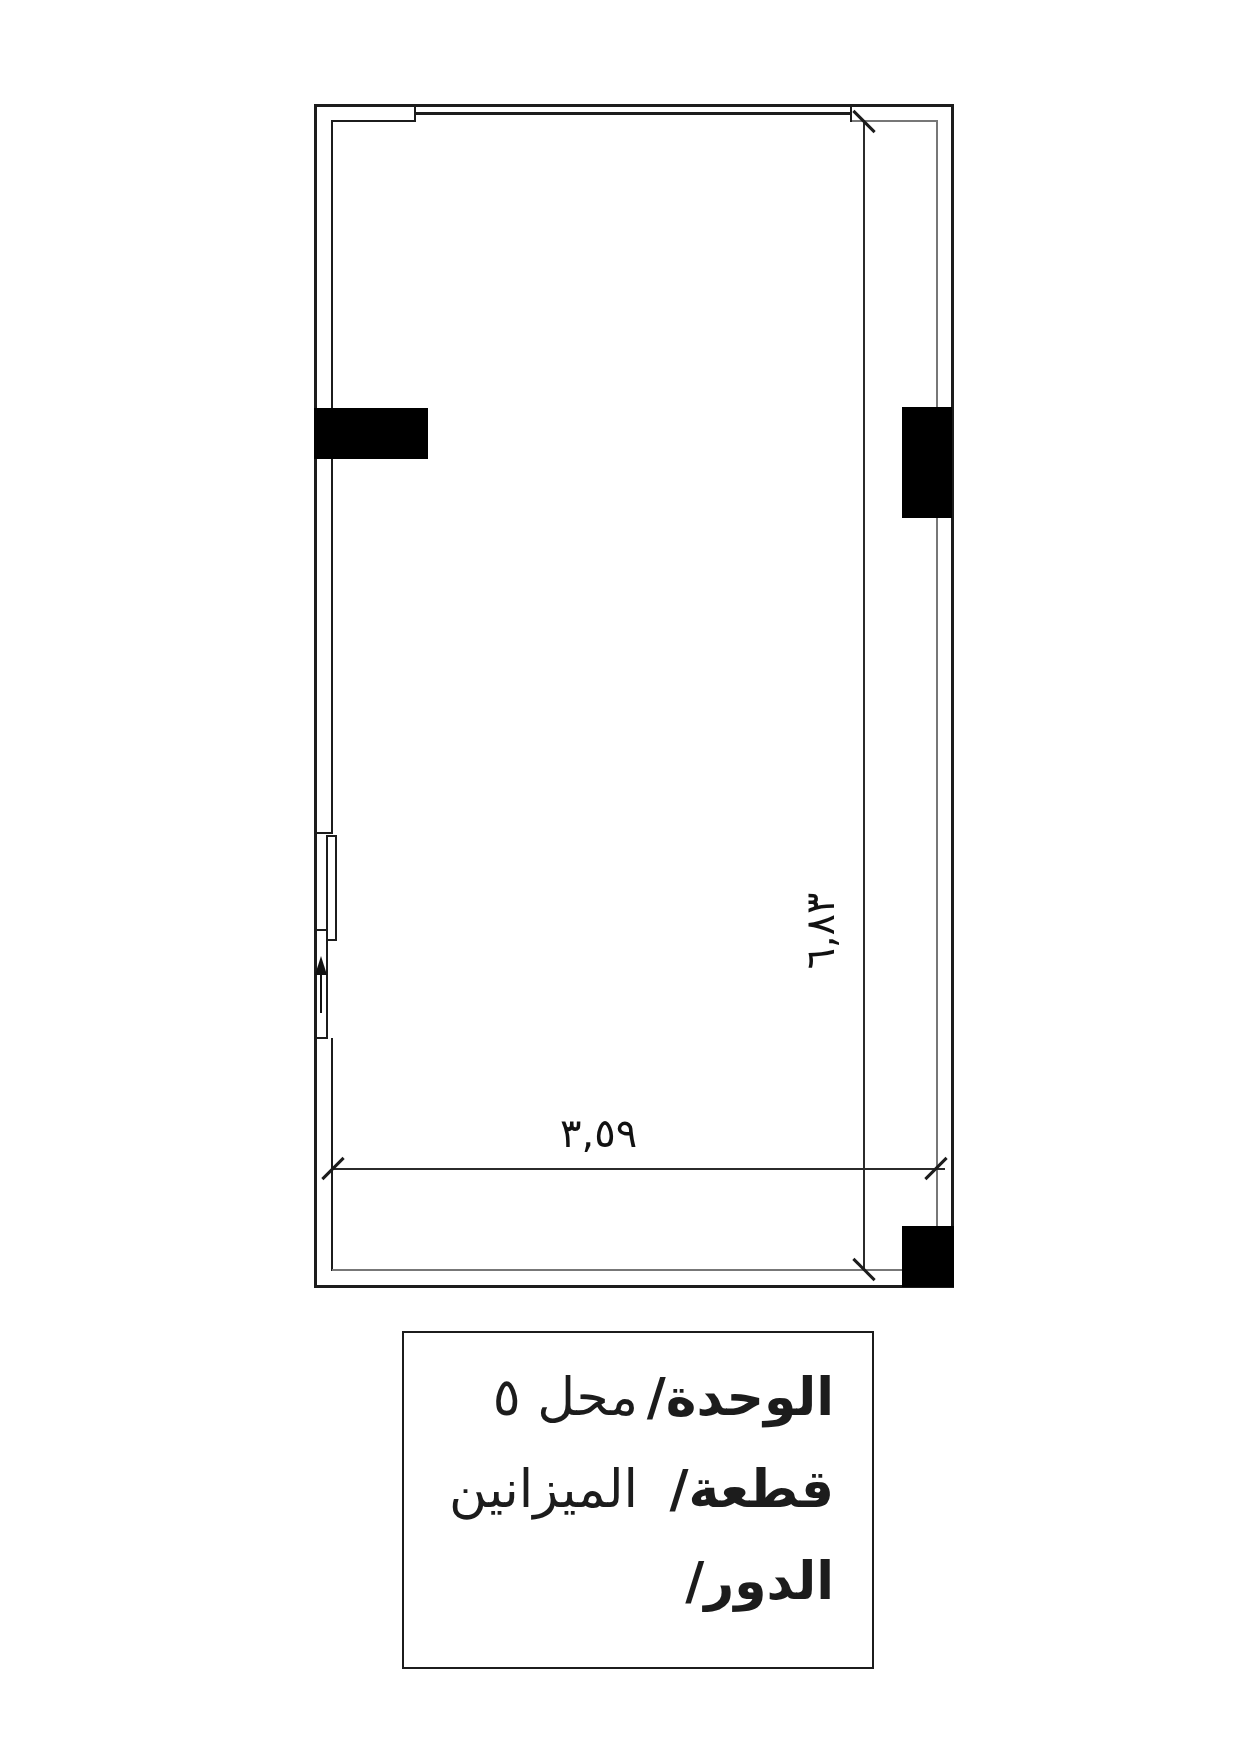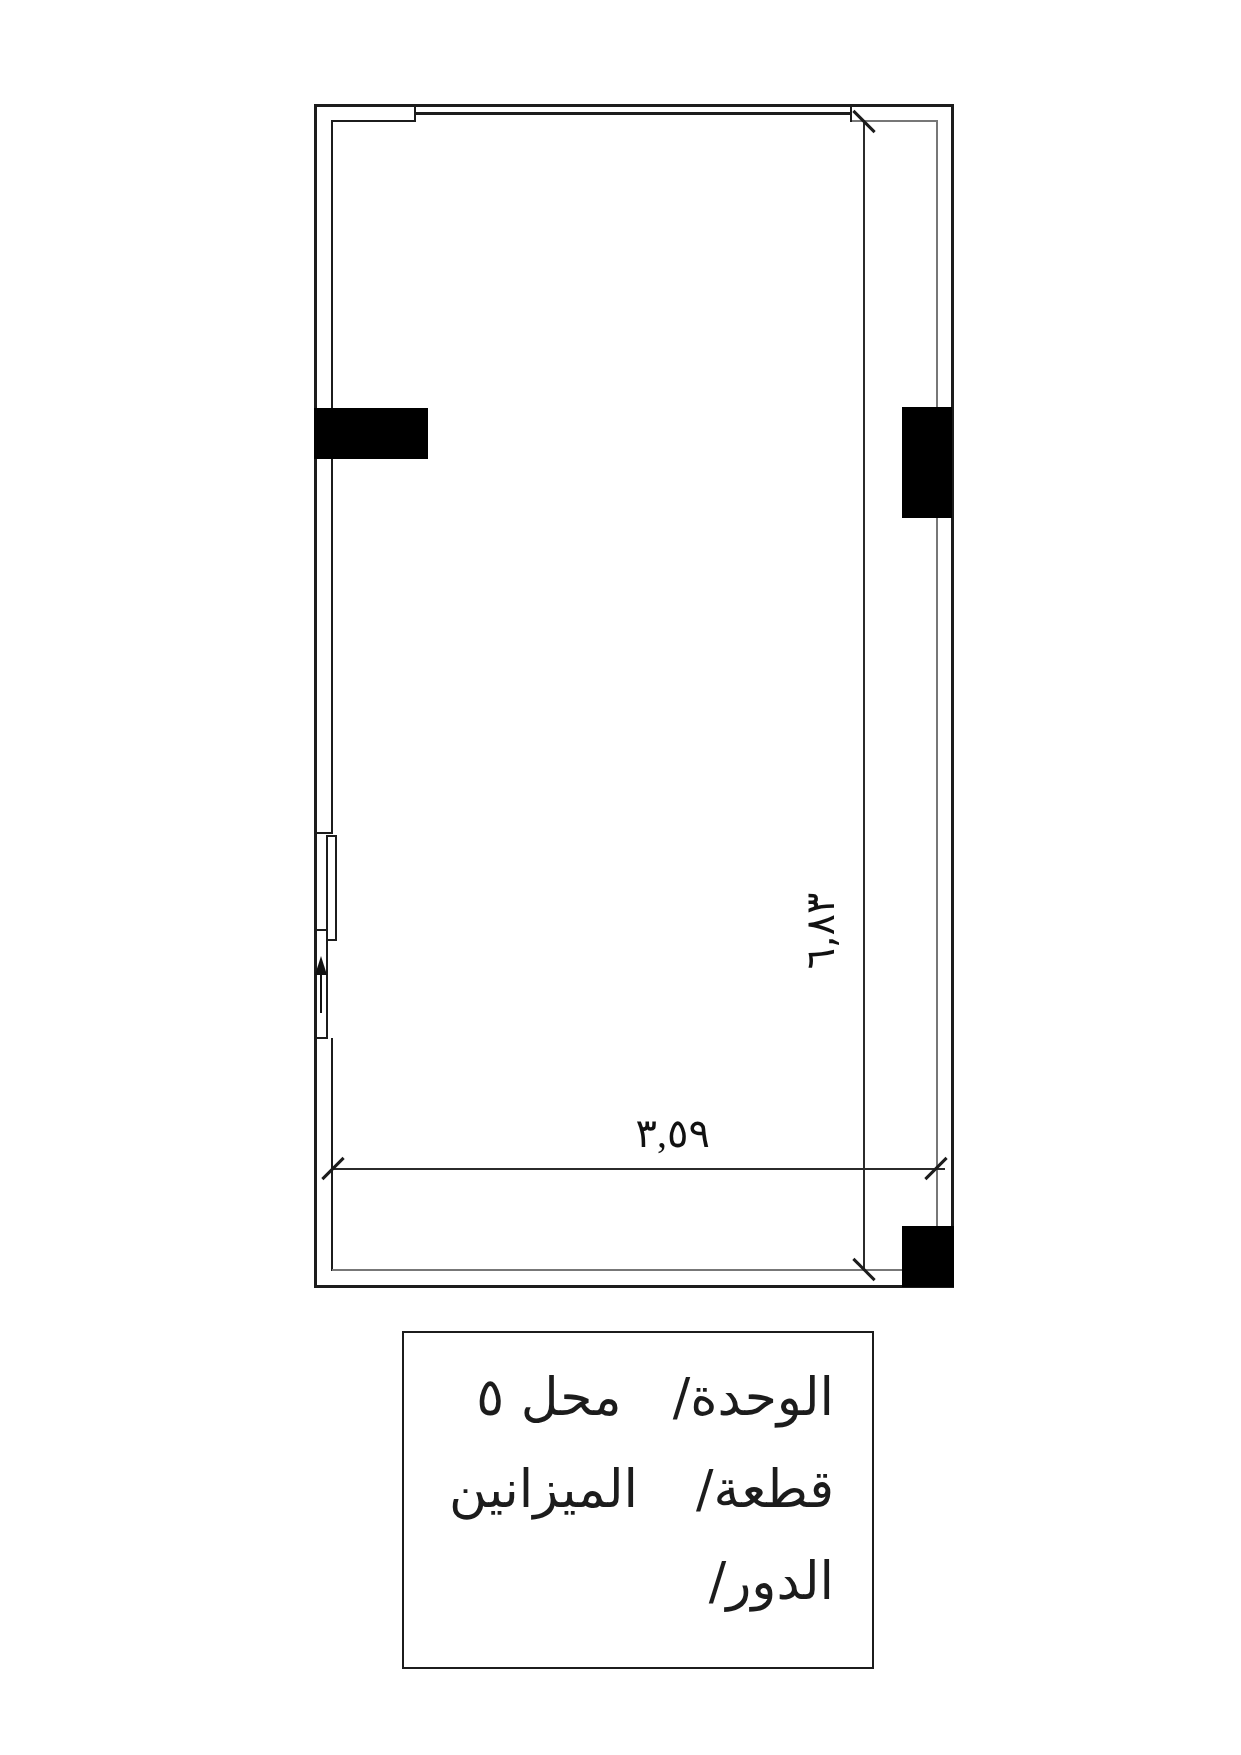--- a/index.html
+++ b/index.html
@@ -30,7 +30,7 @@
     color: #111;
     white-space: nowrap;
   }
-  #width-dim-label { left: 560px; top: 1110px; width: 150px; text-align: right; font-family: Liberation Serif, serif; }
+  #width-dim-label { left: 560px; top: 1110px; width: 150px; text-align: left; }
   #height-dim-label {
     left: 820px; top: 931px;
     transform: translate(-50%, -50%) rotate(-90deg);

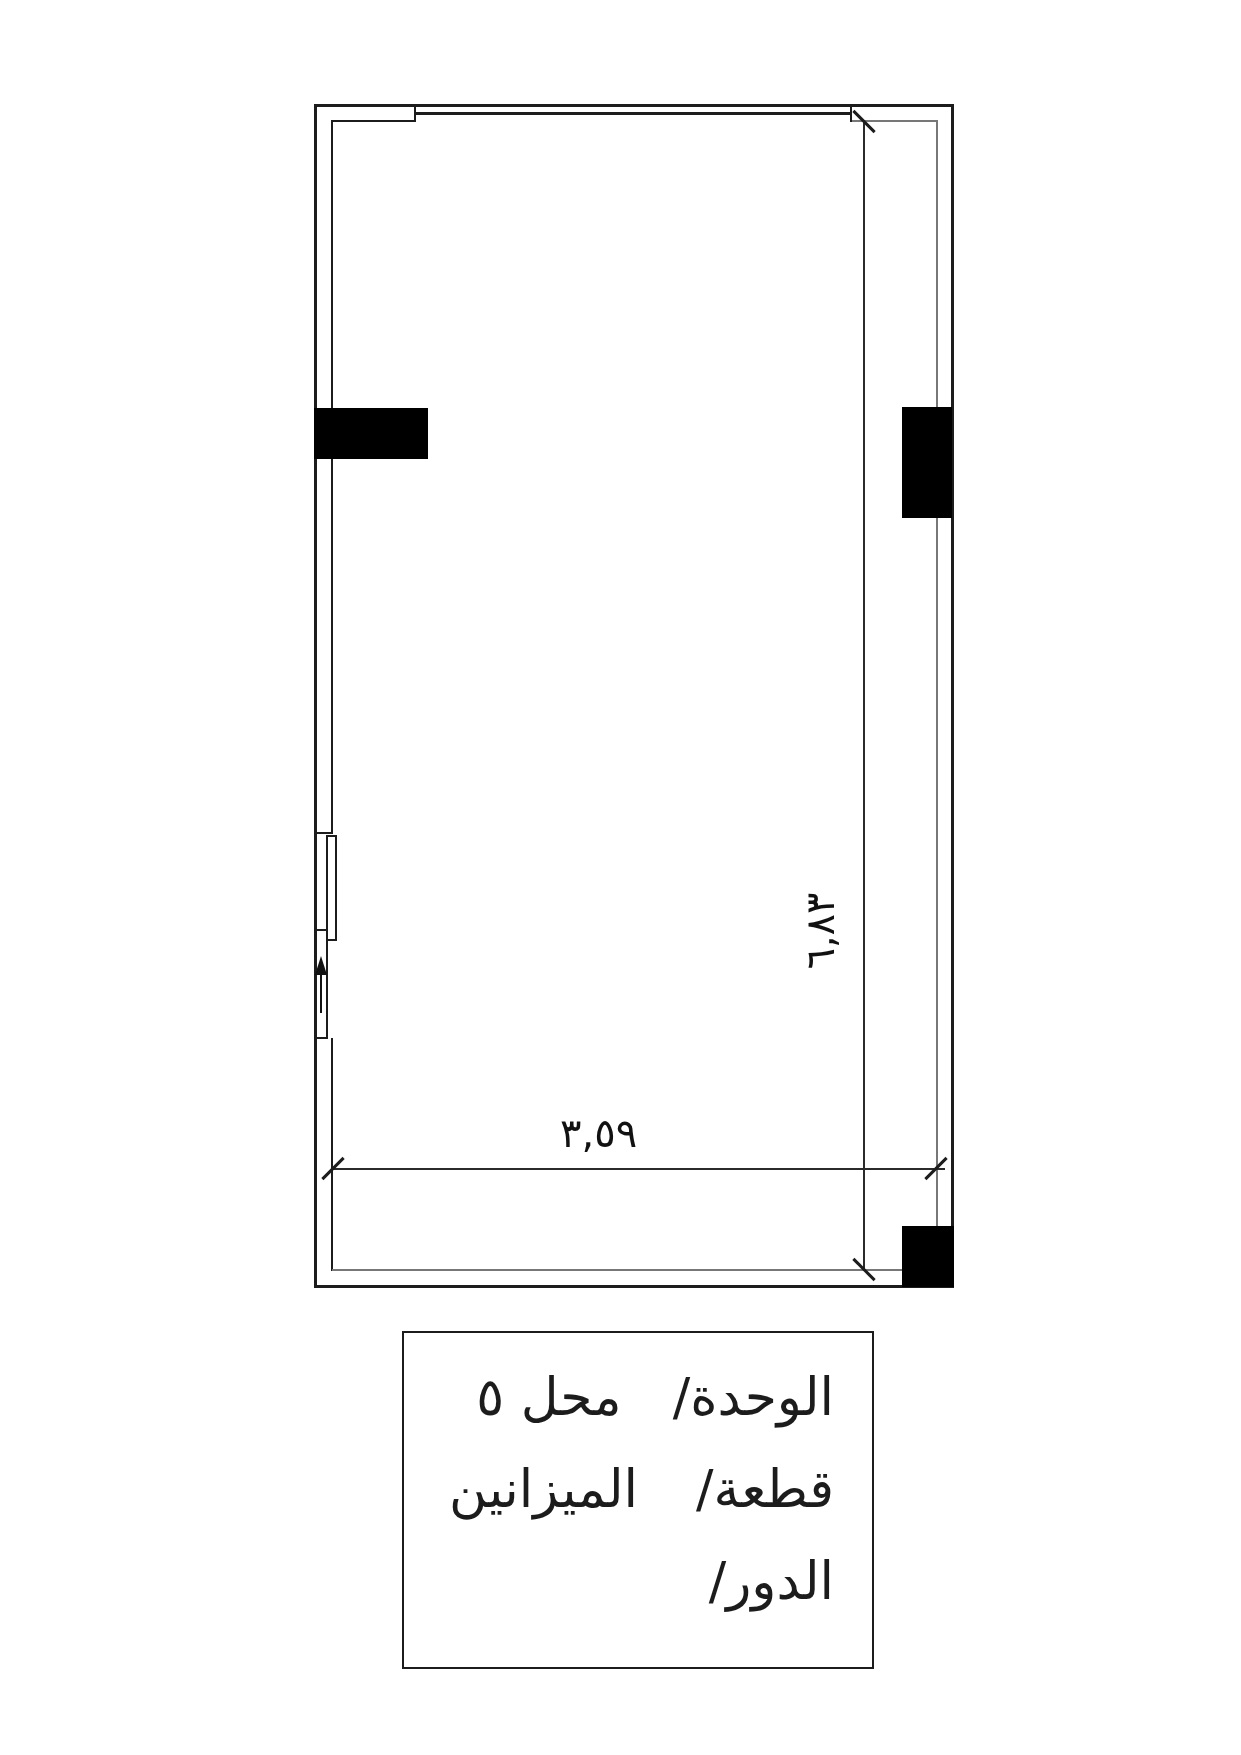--- a/index.html
+++ b/index.html
@@ -74,7 +74,7 @@
     padding: 0 38px 0 56px;
   }
   .tb-label { font-size: 52px; white-space: nowrap; }
-  .tb-value { font-size: 52px; width: 178px; text-align: center; white-space: nowrap; }
+  .tb-value { font-size: 52px; width: 178px; text-align: right; white-space: nowrap; }
 </style>
 </head>
 <body>

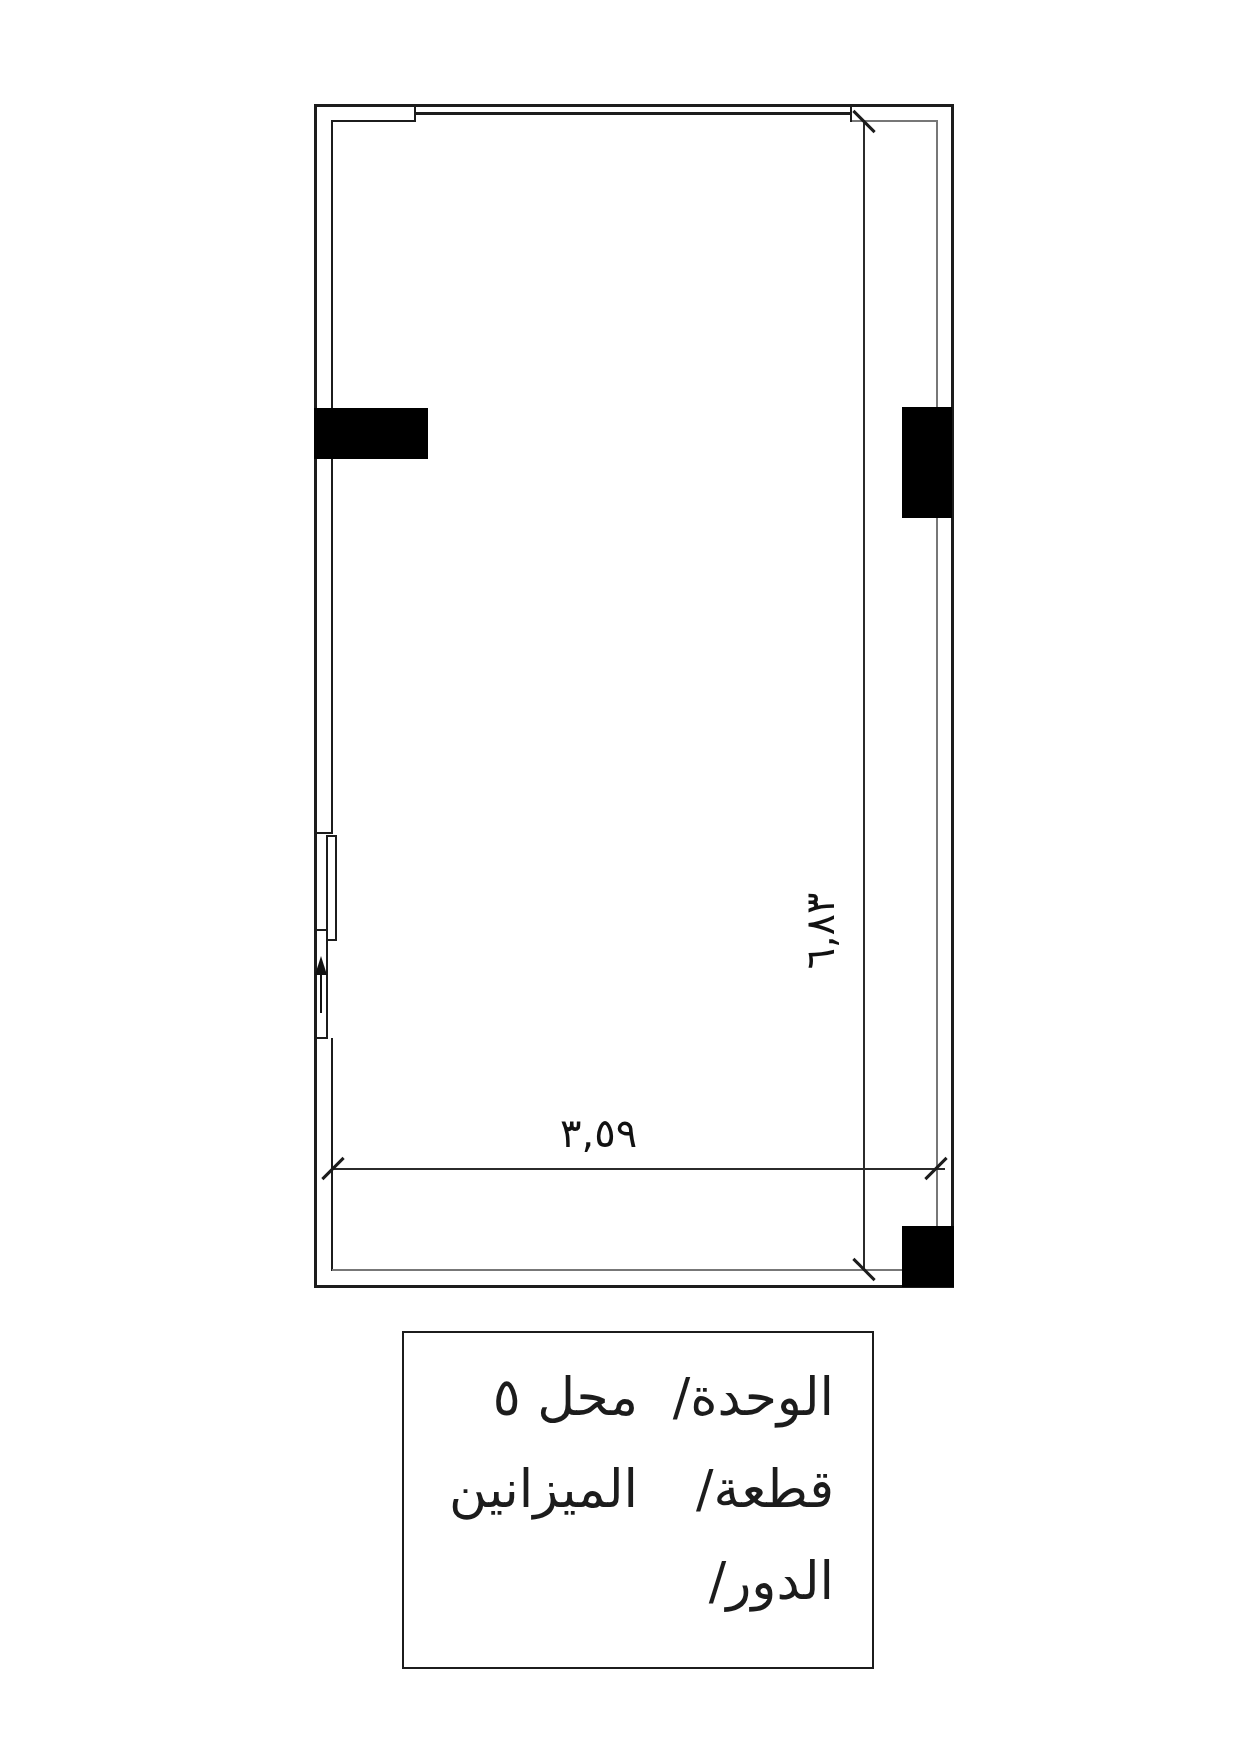--- a/index.html
+++ b/index.html
@@ -73,7 +73,7 @@
     height: 92px;
     padding: 0 38px 0 56px;
   }
-  .tb-label { font-size: 52px; white-space: nowrap; }
+  .tb-label { font-size: 52px; white-space: nowrap; font-weight: bold; }
   .tb-value { font-size: 52px; width: 178px; text-align: right; white-space: nowrap; }
 </style>
 </head>

